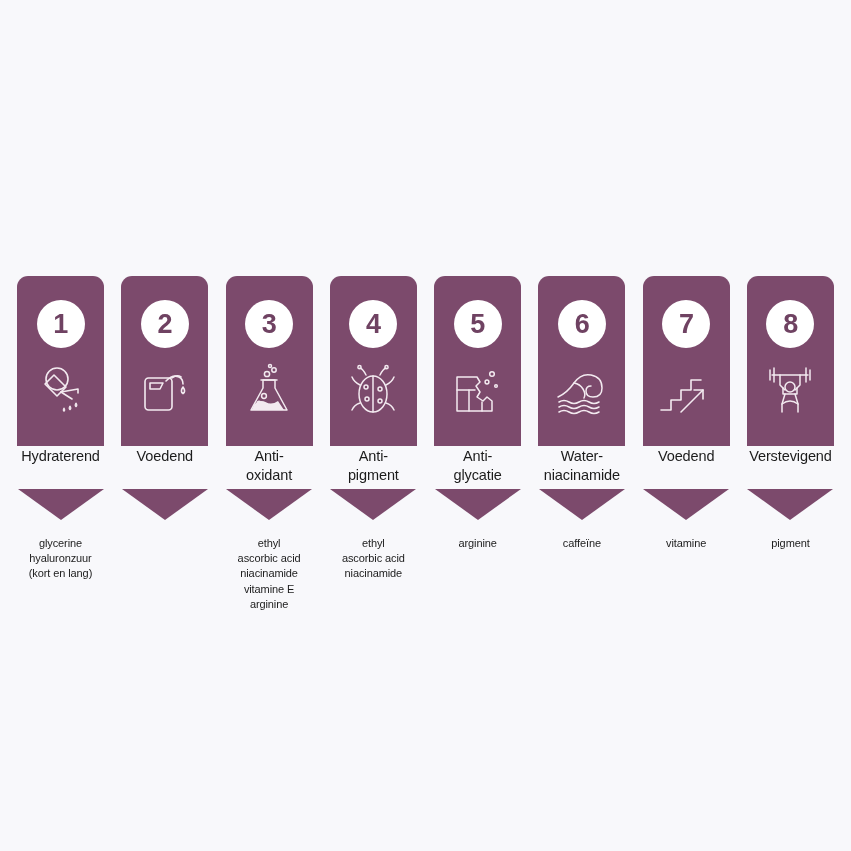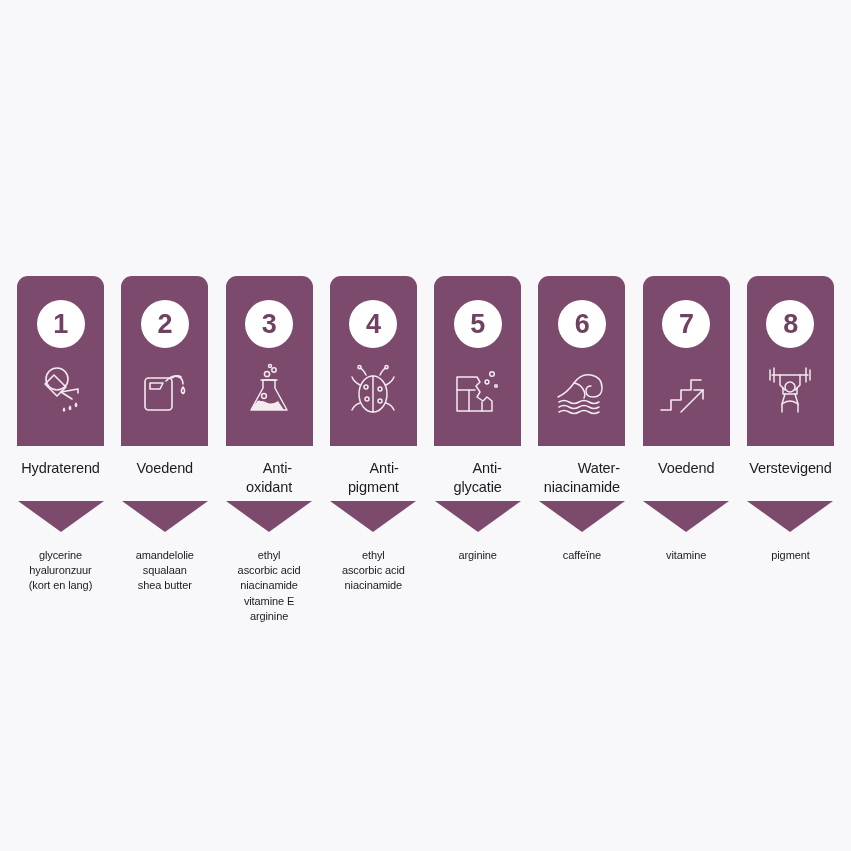--- a/index.html
+++ b/index.html
@@ -77,11 +77,11 @@
     height: 56px;
   }
   .label {
-    margin-top: 13px;
+    margin-top: 1px;
     font-size: 14.5px;
     line-height: 1.28;
     color: #1c1c1c;
-    text-align: right;
+    text-align: center;
     letter-spacing: -0.1px;
     white-space: pre-line;
     min-height: 38px;

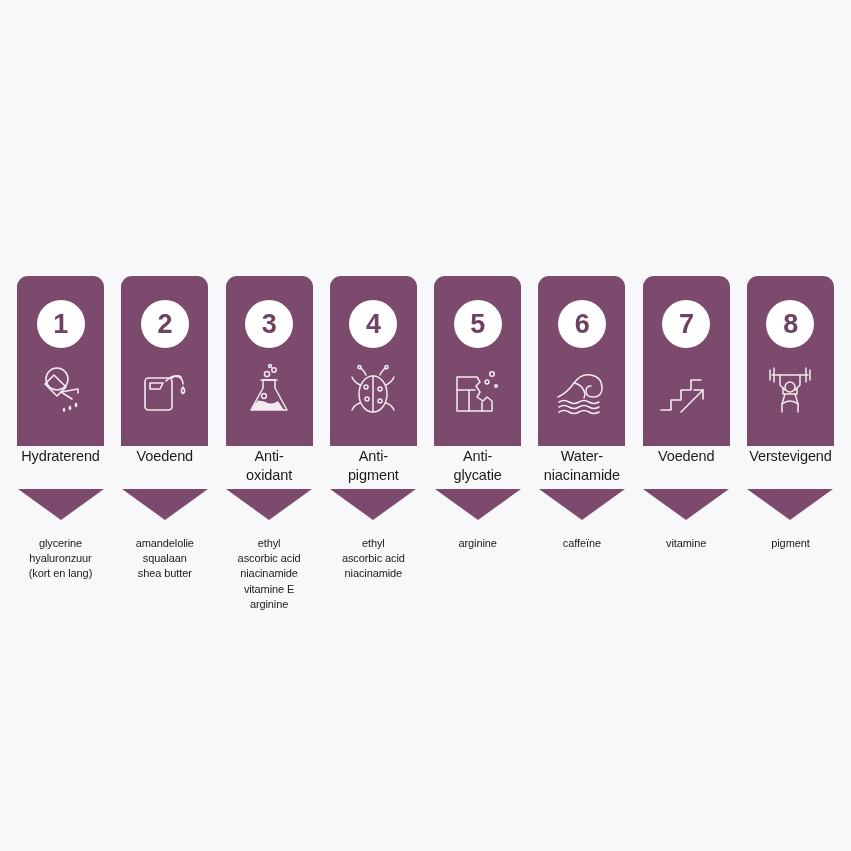--- a/index.html
+++ b/index.html
@@ -147,9 +147,6 @@
       </div>
       <div class="label">Voedend</div>
       <div class="arrow"></div>
-      <div class="ingredients">amandelolie
-squalaan
-shea butter</div>
     </div>
 
     <div class="column">

